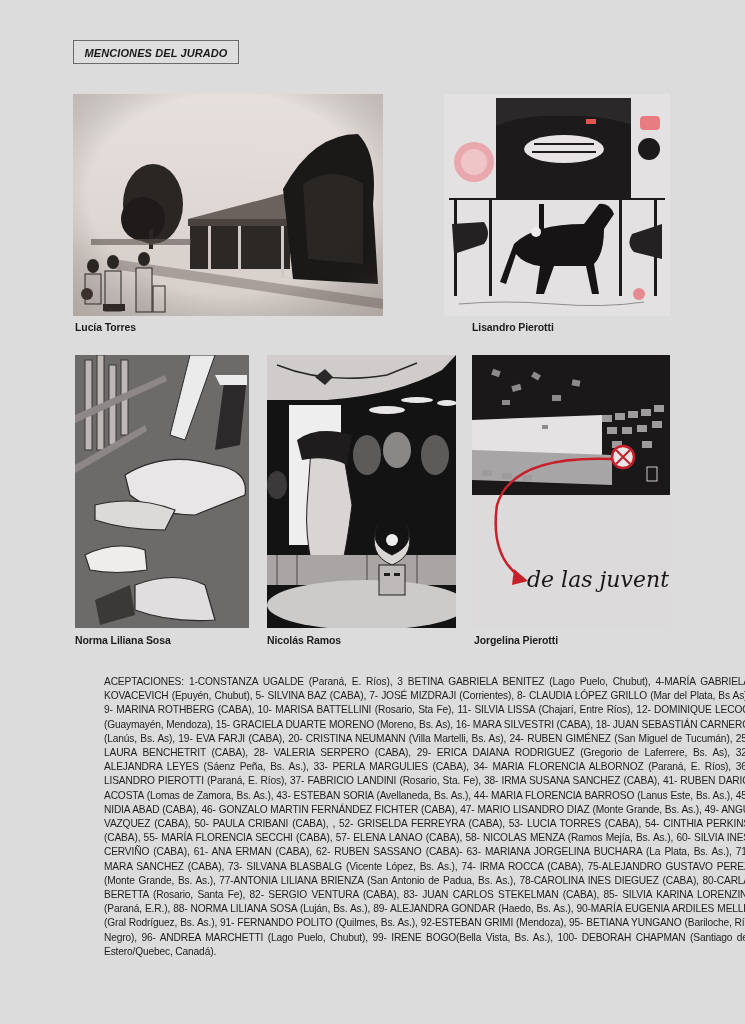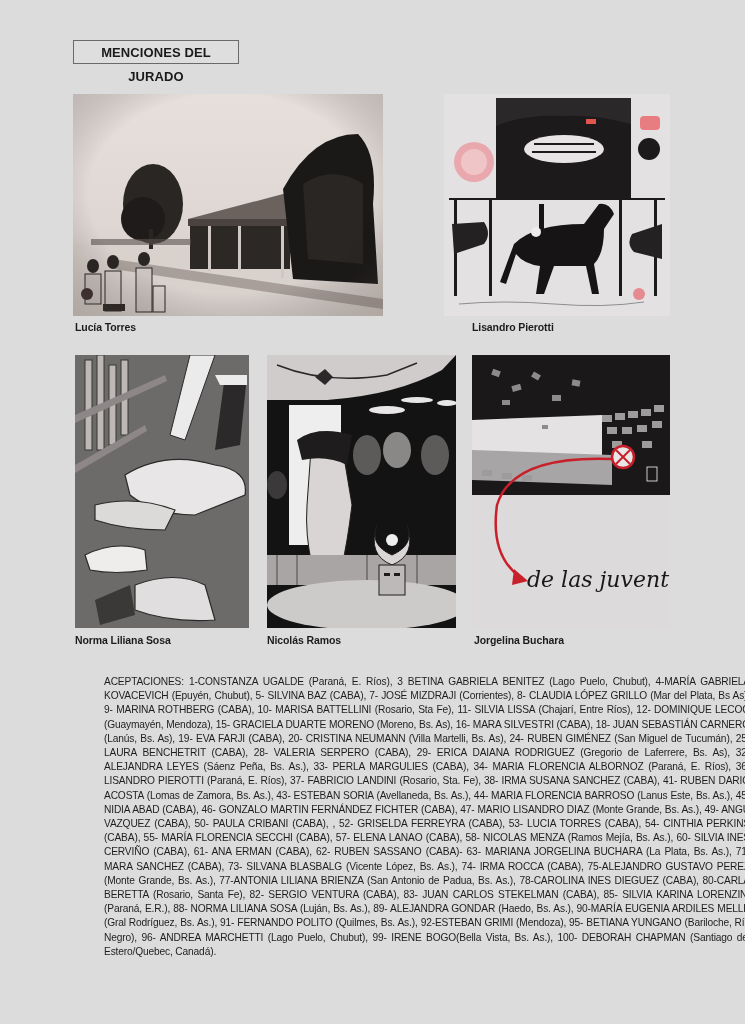--- a/index.html
+++ b/index.html
@@ -17,13 +17,14 @@
     width: 166px; height: 24px;
     border: 1px solid #6a6a6a;
     background: #dedede;
-    font-size: 13px;
+    font-size: 11px;
     font-weight: bold;
     line-height: 24px;
     text-align: center;
     letter-spacing: 0.1px;
     box-sizing: border-box;
     font-family: "Liberation Sans", sans-serif;
+    font-style: italic;
   }
   .artwork {
     position: absolute;

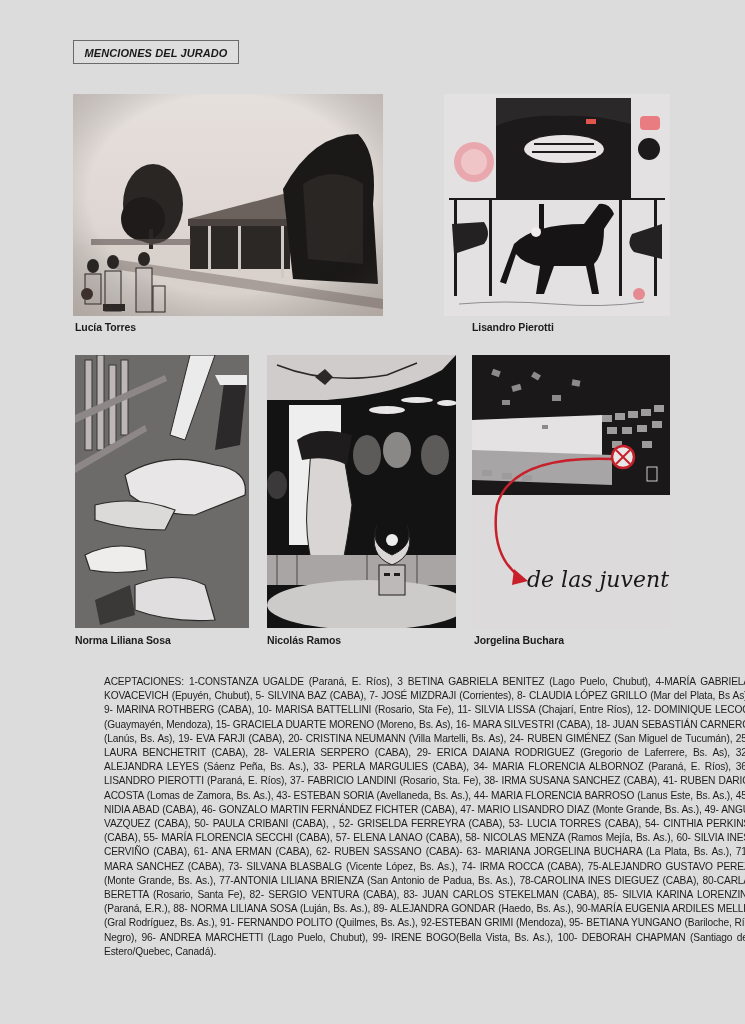--- a/index.html
+++ b/index.html
@@ -256,7 +256,7 @@
     <text x="55" y="232" font-family="DejaVu Serif, serif" font-style="italic" font-size="22" fill="#1a1819">de las juventudes</text>
   </svg>
 </div>
-<div class="caption" style="left:474px; top:634px;">Jorgelina Buchara</div>
+<div class="caption" style="left:474px; top:634px;">Jorgelina Pierotti</div>
 
 <div class="acceptances">ACEPTACIONES: 1-CONSTANZA UGALDE (Paraná, E. Ríos), 3 BETINA GABRIELA BENITEZ (Lago Puelo, Chubut),  4-MARÍA GABRIELA KOVACEVICH (Epuyén, Chubut), 5- SILVINA BAZ (CABA), 7- JOSÉ MIZDRAJI (Corrientes), 8- CLAUDIA LÓPEZ GRILLO (Mar del Plata, Bs As), 9- MARINA ROTHBERG (CABA), 10- MARISA BATTELLINI (Rosario, Sta Fe), 11- SILVIA LISSA (Chajarí, Entre Ríos), 12- DOMINIQUE LECOQ (Guaymayén, Mendoza), 15- GRACIELA DUARTE MORENO (Moreno, Bs. As), 16- MARA SILVESTRI (CABA), 18- JUAN SEBASTIÁN CARNERO (Lanús, Bs. As), 19- EVA FARJI (CABA), 20- CRISTINA NEUMANN (Villa Martelli, Bs. As), 24- RUBEN GIMÉNEZ (San Miguel de Tucumán), 25- LAURA BENCHETRIT (CABA), 28- VALERIA SERPERO (CABA), 29- ERICA DAIANA RODRIGUEZ (Gregorio de Laferrere, Bs. As), 32- ALEJANDRA LEYES (Sáenz Peña, Bs. As.), 33- PERLA MARGULIES (CABA), 34- MARIA FLORENCIA ALBORNOZ (Paraná, E. Ríos), 36- LISANDRO PIEROTTI (Paraná, E. Ríos), 37- FABRICIO LANDINI (Rosario, Sta. Fe), 38- IRMA SUSANA SANCHEZ (CABA), 41- RUBEN DARIO ACOSTA (Lomas de Zamora, Bs. As.), 43- ESTEBAN SORIA (Avellaneda, Bs. As.), 44- MARIA FLORENCIA BARROSO (Lanus Este, Bs. As.), 45- NIDIA ABAD (CABA), 46- GONZALO MARTIN FERNÁNDEZ FICHTER (CABA), 47- MARIO  LISANDRO DIAZ (Monte Grande, Bs. As.), 49- ANGÚ VAZQUEZ (CABA), 50- PAULA CRIBANI (CABA), , 52- GRISELDA FERREYRA (CABA), 53- LUCIA TORRES (CABA), 54- CINTHIA PERKINS (CABA), 55- MARÍA FLORENCIA SECCHI (CABA), 57- ELENA LANAO (CABA), 58- NICOLAS MENZA (Ramos Mejía, Bs. As.), 60- SILVIA INES CERVIÑO (CABA), 61- ANA ERMAN (CABA), 62- RUBEN SASSANO (CABA)- 63- MARIANA JORGELINA BUCHARA (La Plata, Bs. As.), 71-MARA SANCHEZ (CABA), 73- SILVANA BLASBALG (Vicente López, Bs. As.), 74- IRMA ROCCA (CABA), 75-ALEJANDRO GUSTAVO PEREZ (Monte Grande, Bs. As.), 77-ANTONIA LILIANA BRIENZA (San Antonio de Padua, Bs. As.), 78-CAROLINA INES DIEGUEZ (CABA), 80-CARLA BERETTA (Rosario, Santa Fe), 82- SERGIO VENTURA (CABA), 83- JUAN CARLOS STEKELMAN (CABA), 85- SILVIA KARINA LORENZINI (Paraná, E.R.), 88- NORMA LILIANA SOSA (Luján, Bs. As.), 89- ALEJANDRA GONDAR (Haedo, Bs. As.), 90-MARÍA EUGENIA ARDILES MELLE (Gral Rodríguez, Bs. As.), 91- FERNANDO POLITO (Quilmes, Bs. As.), 92-ESTEBAN GRIMI (Mendoza), 95- BETIANA YUNGANO (Bariloche, Río Negro), 96- ANDREA MARCHETTI (Lago Puelo, Chubut), 99- IRENE BOGO(Bella Vista, Bs. As.), 100- DEBORAH CHAPMAN (Santiago del Estero/Quebec, Canadá).</div>
 

